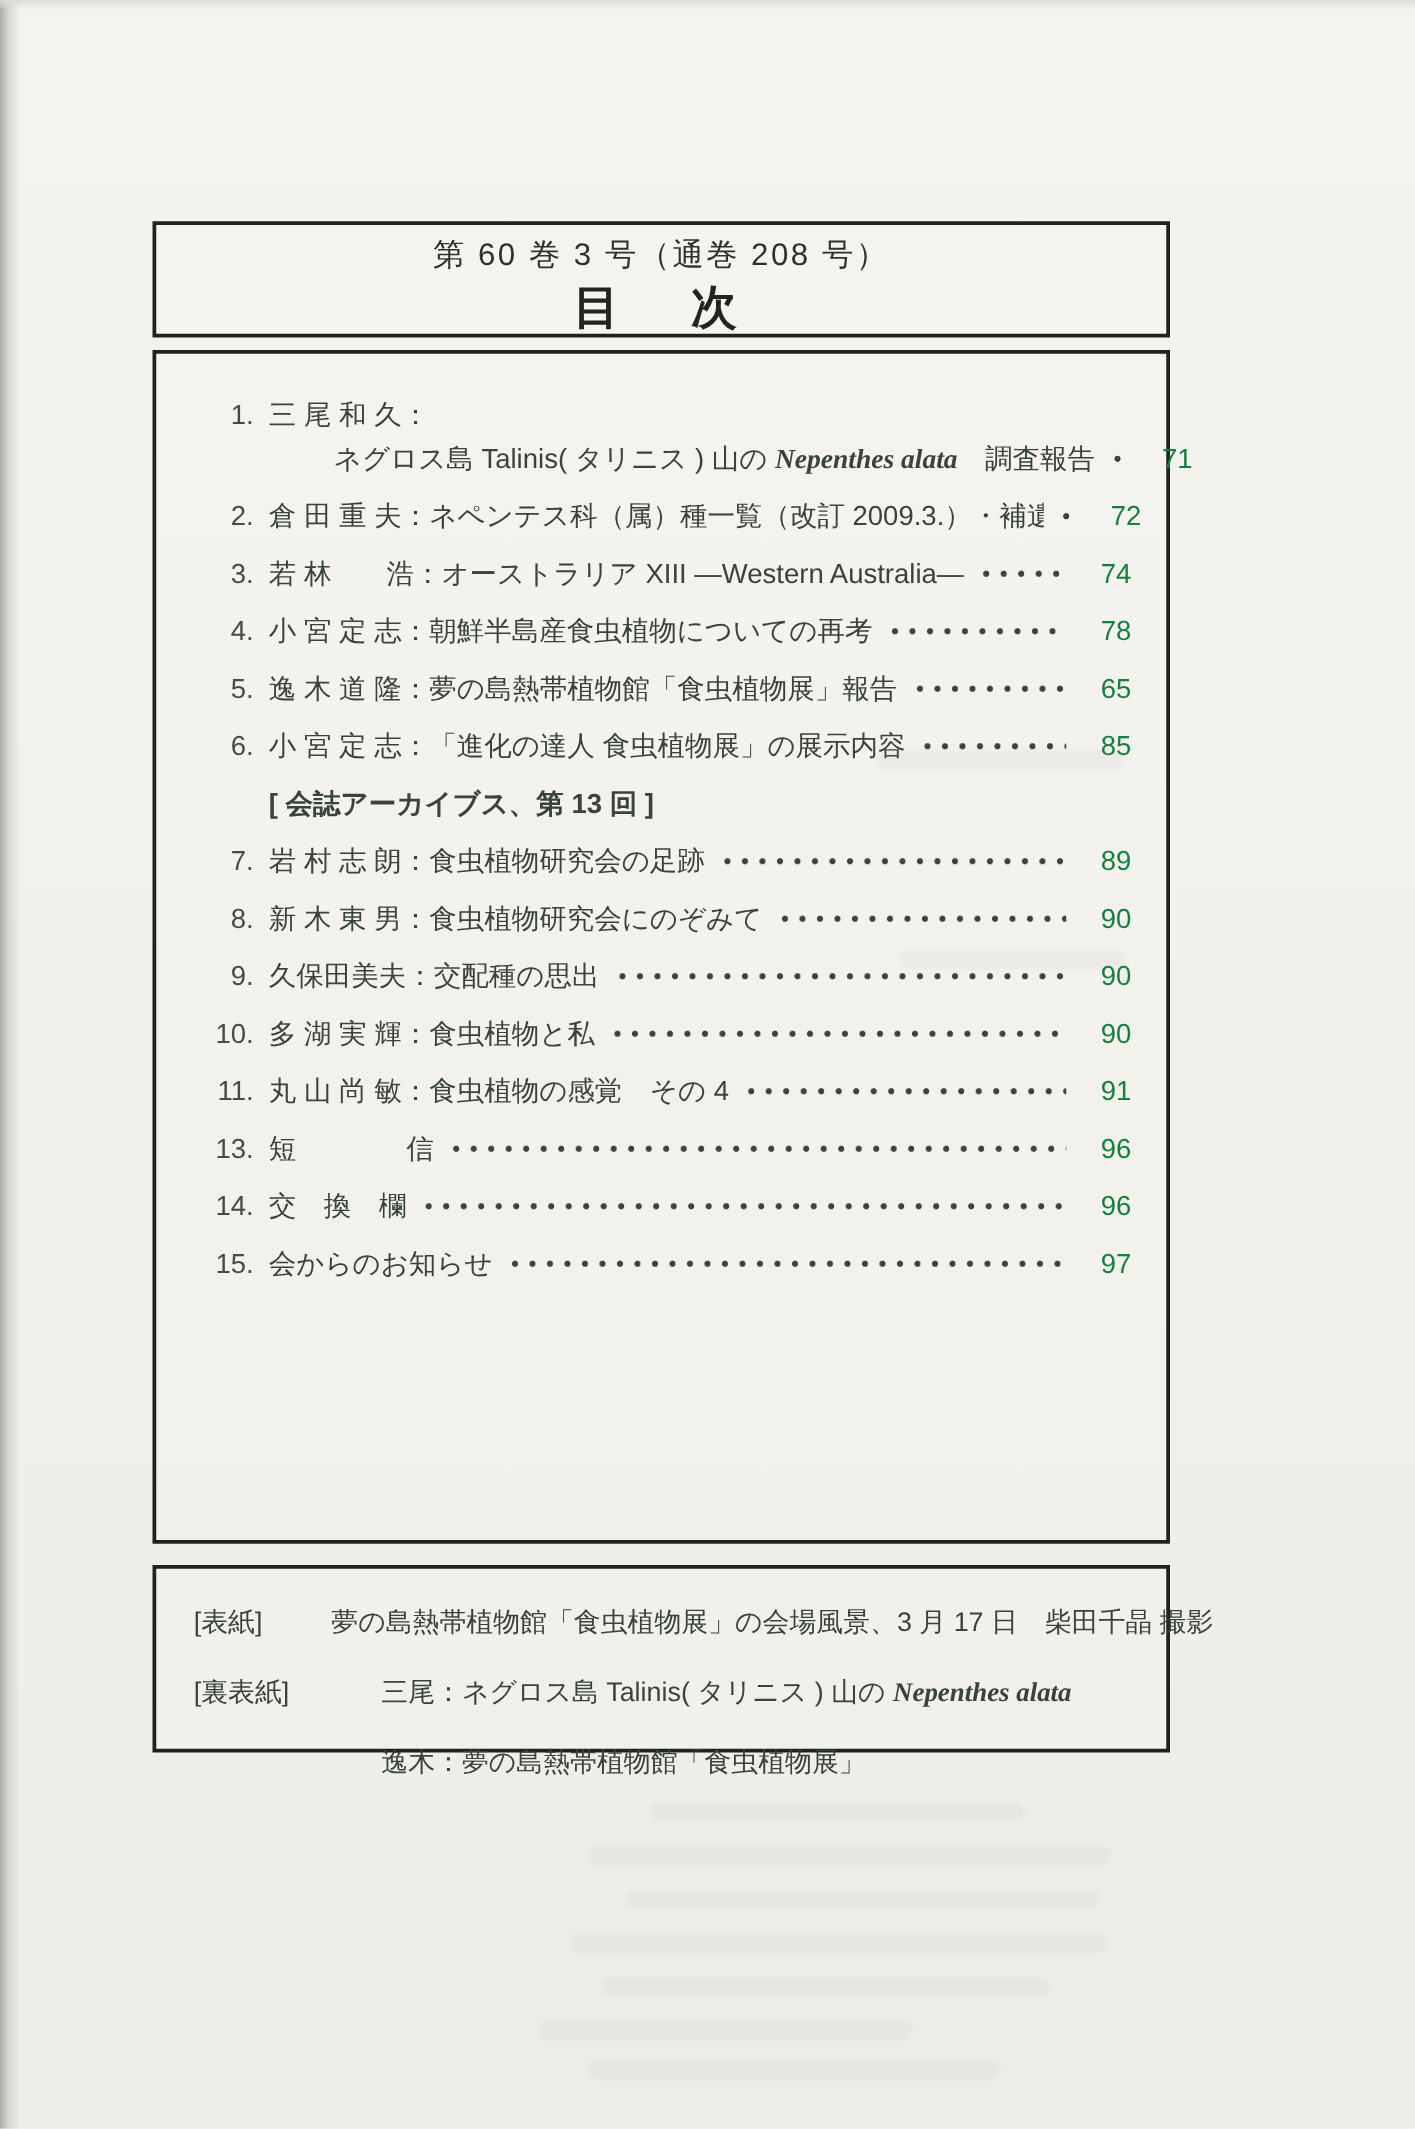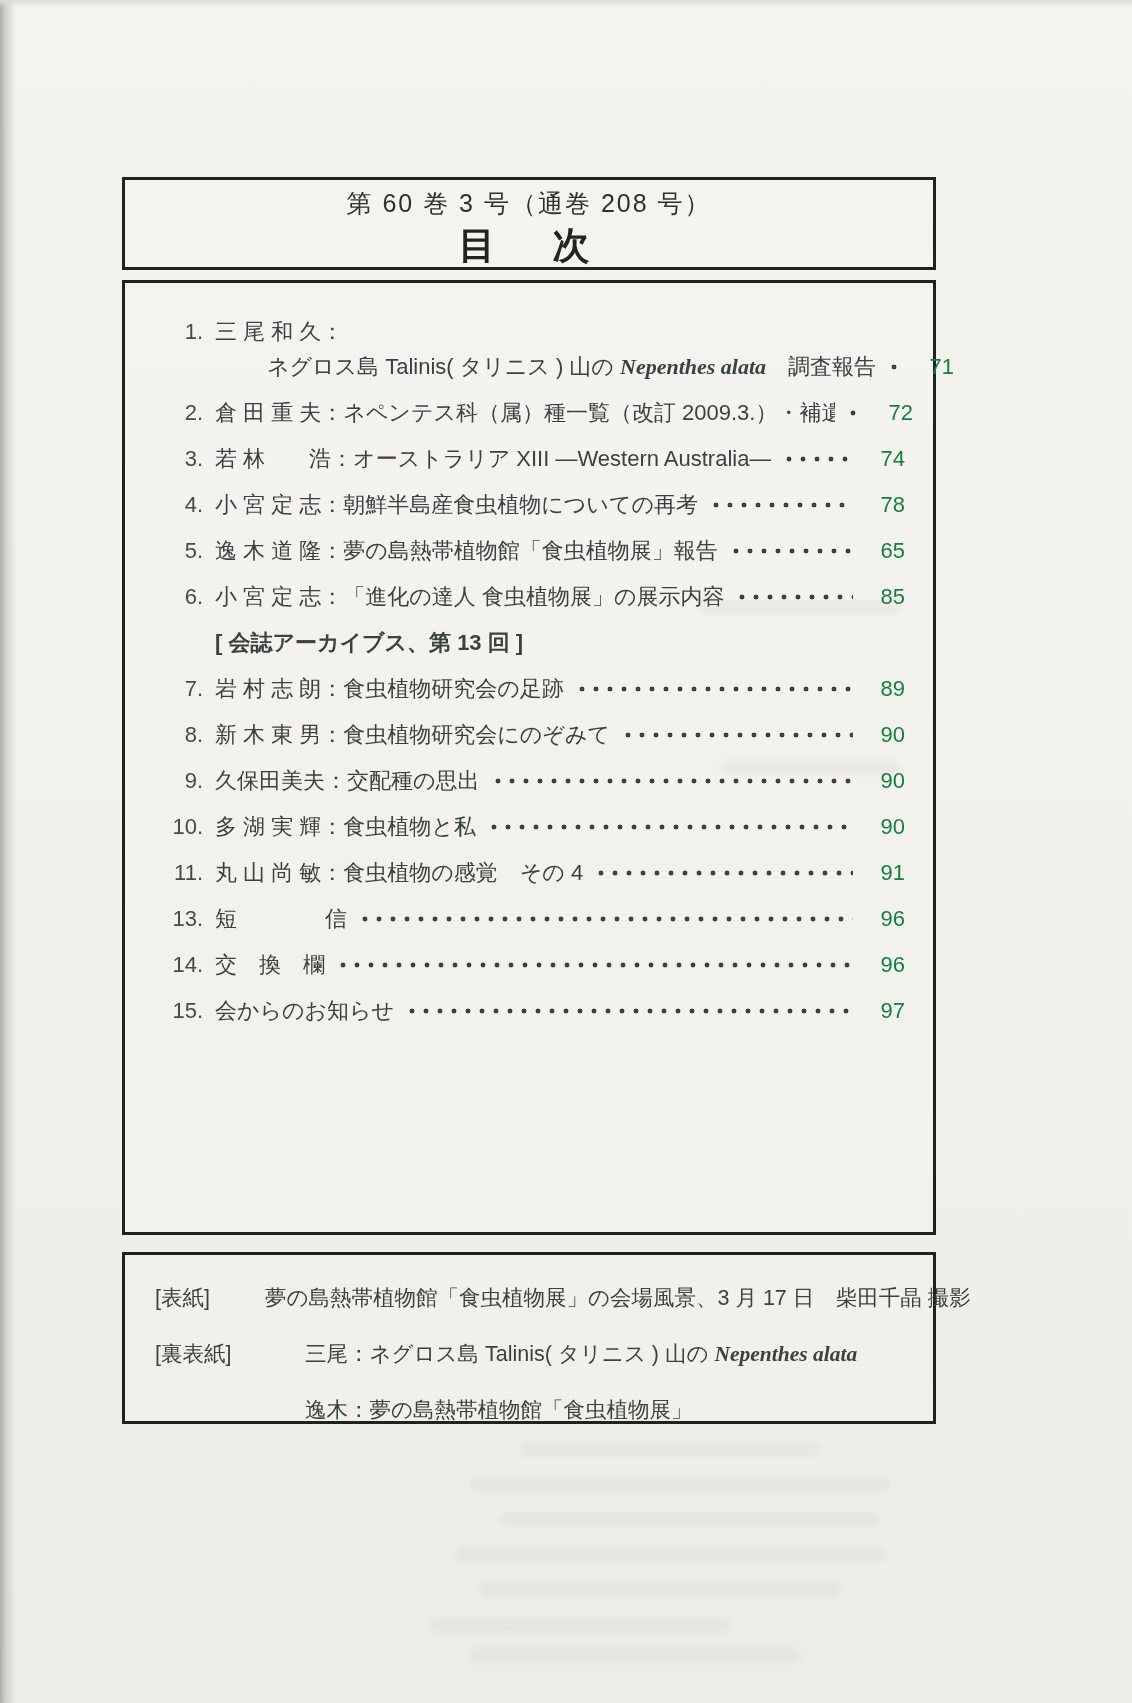--- a/index.html
+++ b/index.html
@@ -31,7 +31,7 @@
   }
   .frame-header { top:177px; height:93px; text-align:center; }
   .frame-toc    { top:280px; height:955px; padding:34px 28px 0 30px; }
-  .frame-covers { top:1252px; height:172px; padding:28px 28px 0 30px; }
+  .frame-covers { top:1252px; height:150px; padding:28px 28px 0 30px; }
 
   .issue-line {
     margin-top:7px; font-size:25px; letter-spacing:2px; color:#2c332d;

